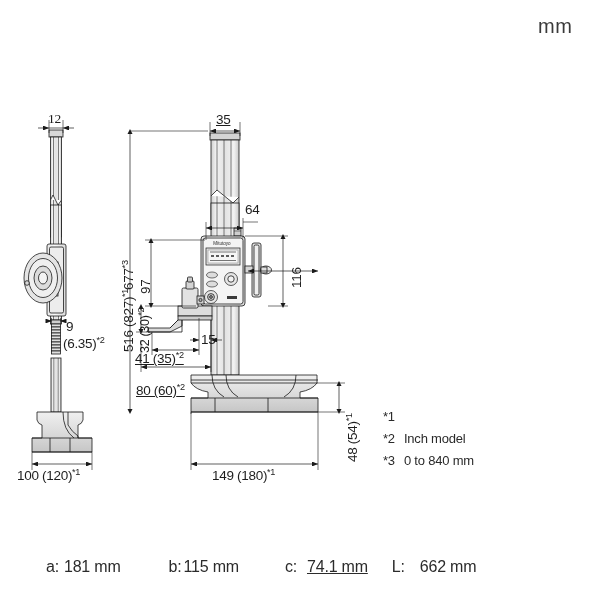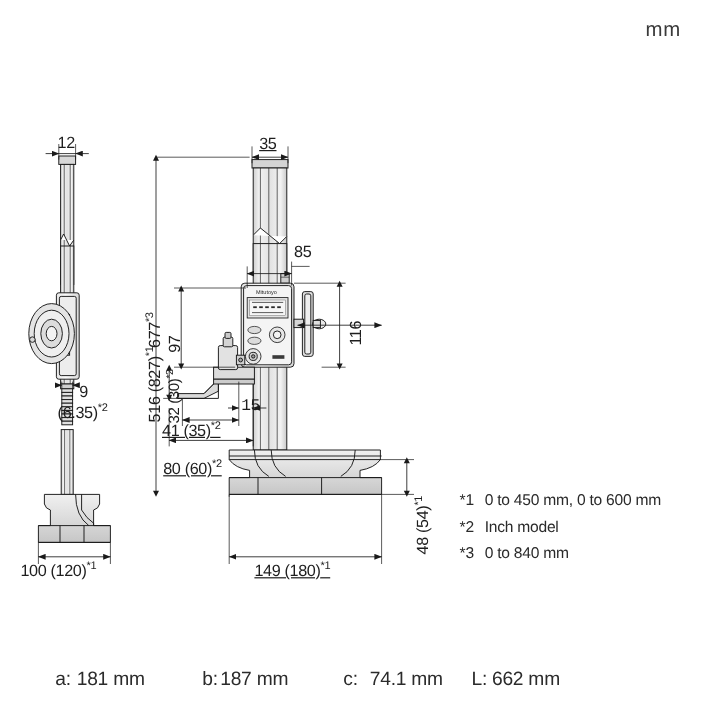--- a/index.html
+++ b/index.html
@@ -18,7 +18,7 @@
   .dimtext{font-size:13.5px;letter-spacing:-0.3px;color:#1e1e1e;}
   .dimtext.small{font-size:12.5px;}
   .vert{transform-origin:0 0;}
-  .unit{font-size:17px;color:#3a3a3a;letter-spacing:0.5px;}
+  .unit{font-size:20px;color:#3a3a3a;letter-spacing:0.5px;}
   .notetext{font-size:13px;color:#2a2a2a;letter-spacing:-0.2px;}
   .caption{font-size:16px;color:#2b2b2b;letter-spacing:-0.2px;}
   sup{font-size:0.68em;vertical-align:super;line-height:0;}

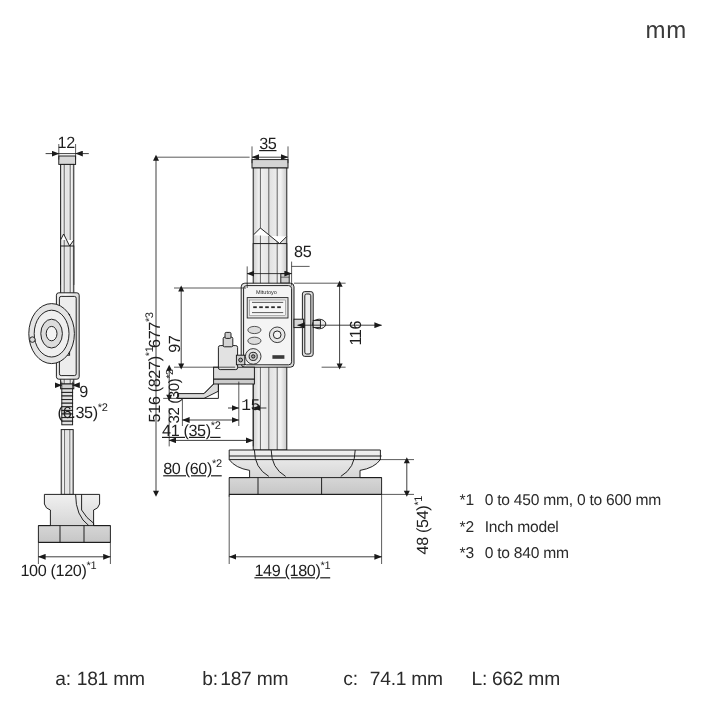--- a/index.html
+++ b/index.html
@@ -291,7 +291,7 @@
 
     <div class="txt unit" style="left:538px;top:16px;">mm</div>
 
-    <div class="txt dimtext" style="left:48px;top:112px;">12</div>
+    <div class="txt dimtext" style="left:48px;top:112px;font-family:Liberation Serif, serif;">12</div>
     <div class="txt dimtext" style="left:66px;top:320px;">9</div>
     <div class="txt dimtext" style="left:48px;top:337px;">(6.35)<sup>*2</sup></div>
     <div class="txt dimtext" style="left:17px;top:469px;">100 (120)<sup>*1</sup></div>

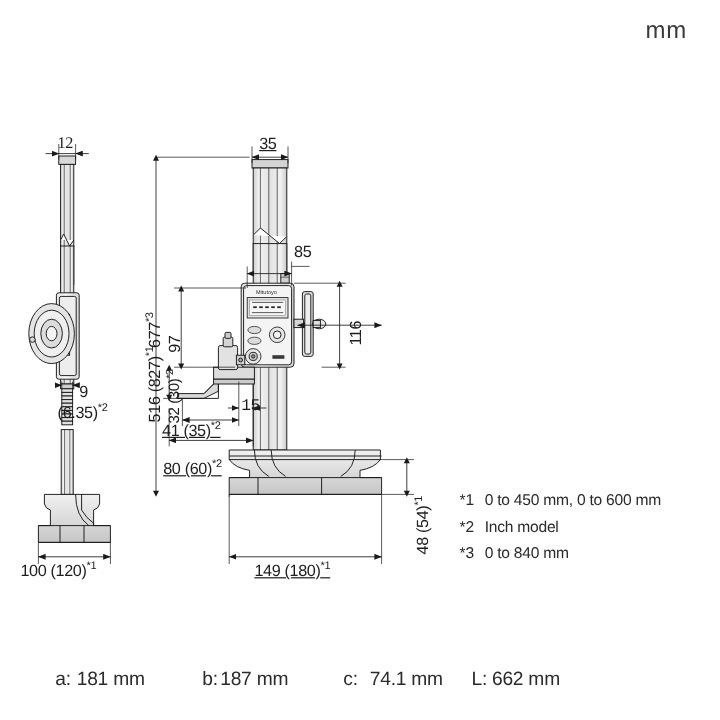--- a/index.html
+++ b/index.html
@@ -297,7 +297,7 @@
     <div class="txt dimtext" style="left:17px;top:469px;">100 (120)<sup>*1</sup></div>
 
     <div class="txt dimtext" style="left:216px;top:113px;text-decoration:underline;">35</div>
-    <div class="txt dimtext" style="left:245px;top:203px;">85</div>
+    <div class="txt dimtext" style="left:245px;top:203px;">64</div>
     <div class="txt dimtext" style="left:201px;top:333px;font-family:Liberation Mono, monospace;">15</div>
     <div class="txt dimtext" style="left:135px;top:352px;text-decoration:underline;">41 (35)<sup>*2</sup></div>
     <div class="txt dimtext" style="left:136px;top:384px;text-decoration:underline;">80 (60)<sup>*2</sup></div>

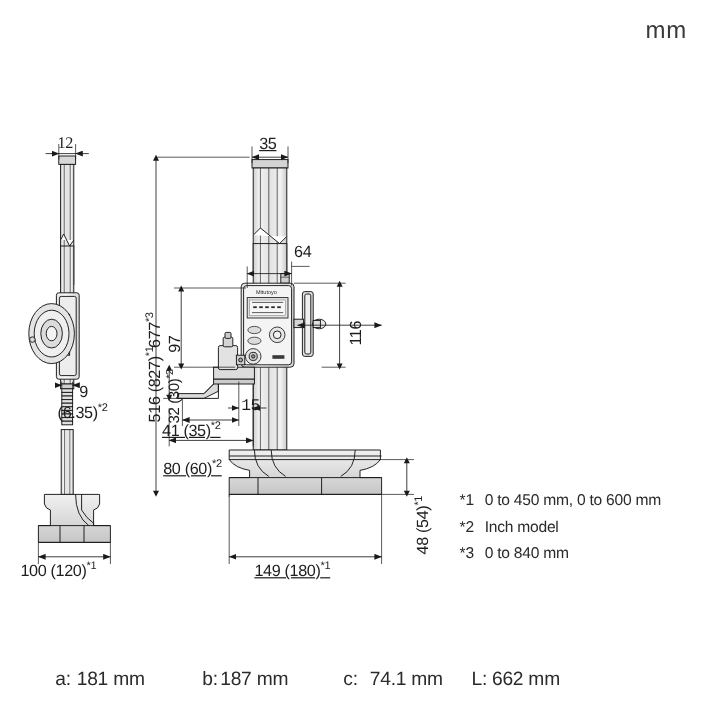--- a/index.html
+++ b/index.html
@@ -293,7 +293,7 @@
 
     <div class="txt dimtext" style="left:48px;top:112px;font-family:Liberation Serif, serif;">12</div>
     <div class="txt dimtext" style="left:66px;top:320px;">9</div>
-    <div class="txt dimtext" style="left:48px;top:337px;">(6.35)<sup>*2</sup></div>
+    <div class="txt dimtext" style="left:63px;top:337px;">(6.35)<sup>*2</sup></div>
     <div class="txt dimtext" style="left:17px;top:469px;">100 (120)<sup>*1</sup></div>
 
     <div class="txt dimtext" style="left:216px;top:113px;text-decoration:underline;">35</div>

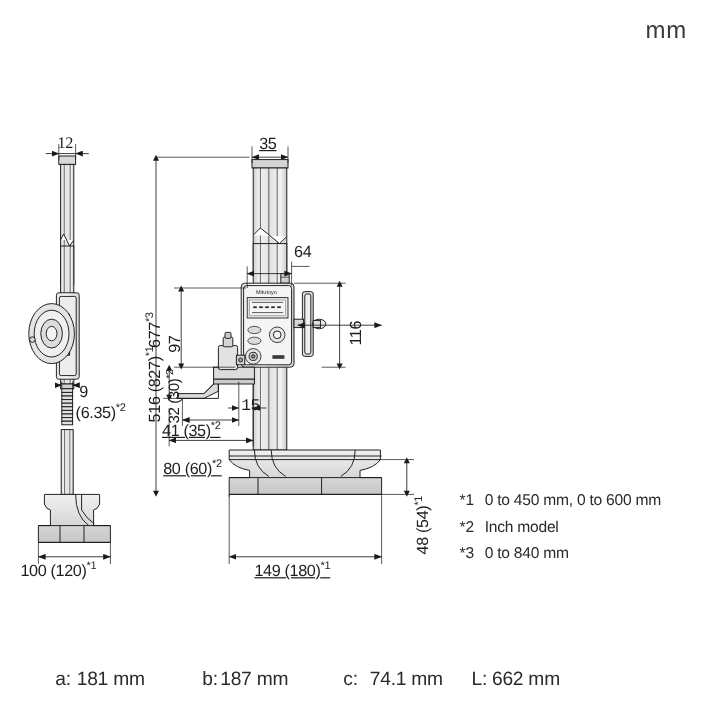--- a/index.html
+++ b/index.html
@@ -298,7 +298,7 @@
 
     <div class="txt dimtext" style="left:216px;top:113px;text-decoration:underline;">35</div>
     <div class="txt dimtext" style="left:245px;top:203px;">64</div>
-    <div class="txt dimtext" style="left:201px;top:333px;font-family:Liberation Mono, monospace;">15</div>
+    <div class="txt dimtext" style="left:201px;top:333px;">15</div>
     <div class="txt dimtext" style="left:135px;top:352px;text-decoration:underline;">41 (35)<sup>*2</sup></div>
     <div class="txt dimtext" style="left:136px;top:384px;text-decoration:underline;">80 (60)<sup>*2</sup></div>
     <div class="txt dimtext" style="left:212px;top:469px;text-decoration:underline;">149 (180)<sup>*1</sup></div>

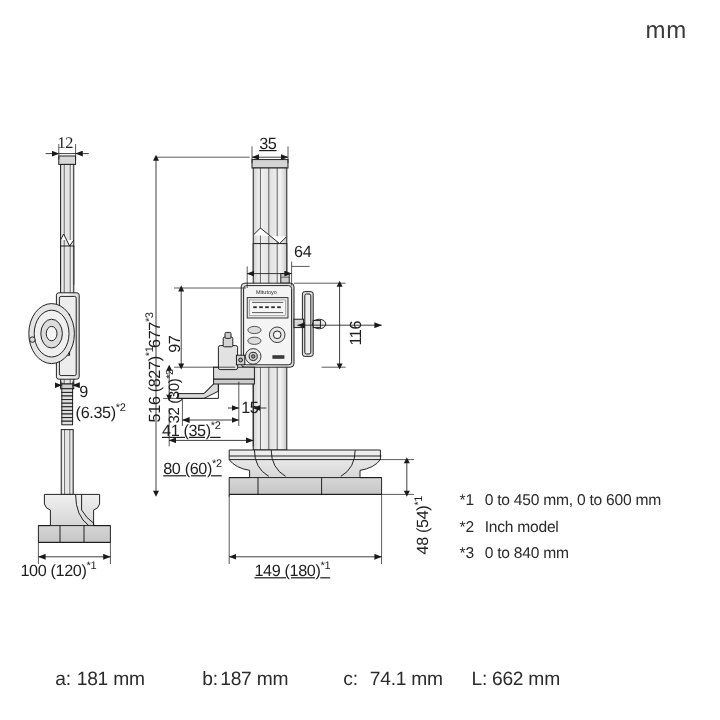--- a/index.html
+++ b/index.html
@@ -313,7 +313,6 @@
     <div style="position:absolute;left:383px;top:409px;">
       <div style="display:flex;gap:9px;margin-bottom:7px;">
         <span class="notetext">*1</span>
-        <span class="notetext">0 to 450 mm, 0 to 600 mm</span>
       </div>
       <div style="display:flex;gap:9px;margin-bottom:7px;">
         <span class="notetext">*2</span>

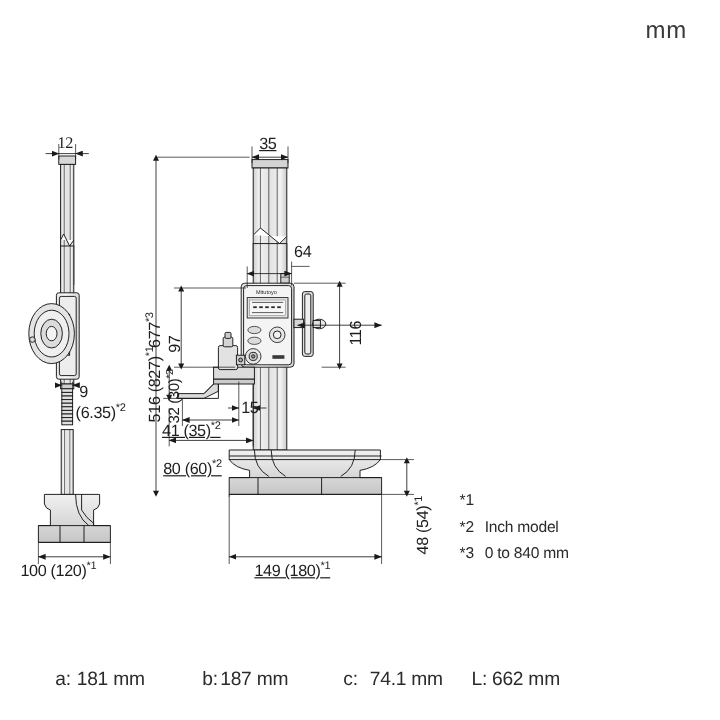--- a/index.html
+++ b/index.html
@@ -301,7 +301,7 @@
     <div class="txt dimtext" style="left:201px;top:333px;">15</div>
     <div class="txt dimtext" style="left:135px;top:352px;text-decoration:underline;">41 (35)<sup>*2</sup></div>
     <div class="txt dimtext" style="left:136px;top:384px;text-decoration:underline;">80 (60)<sup>*2</sup></div>
-    <div class="txt dimtext" style="left:212px;top:469px;text-decoration:underline;">149 (180)<sup>*1</sup></div>
+    <div class="txt dimtext" style="left:212px;top:469px;">149 (180)<sup>*1</sup></div>
 
     <div class="txt dimtext vert" style="left:290px;top:288px;transform:rotate(-90deg);">116</div>
     <div class="txt dimtext vert" style="left:122px;top:352px;transform:rotate(-90deg);">516 (827)<sup>*1</sup></div>

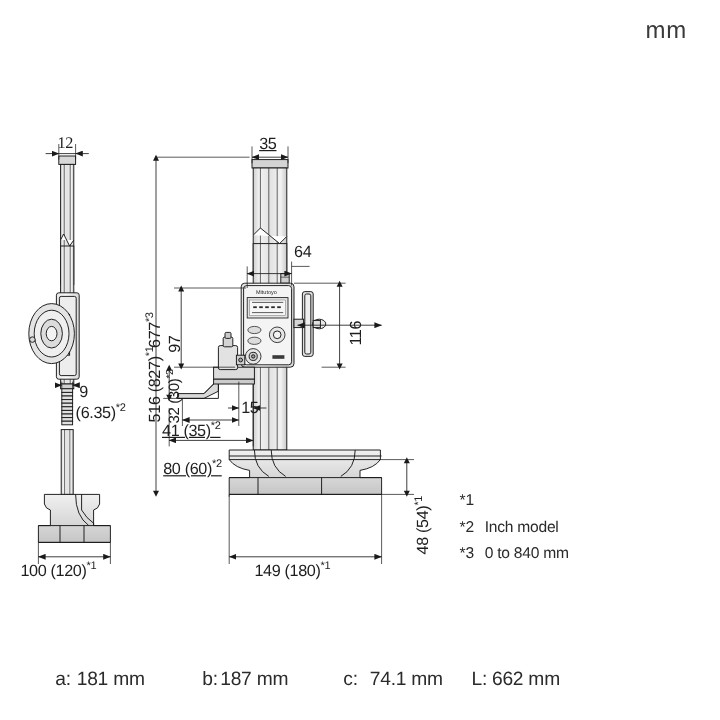--- a/index.html
+++ b/index.html
@@ -328,7 +328,7 @@
       <span class="caption">a:</span>
       <span class="caption" style="margin-left:5px;text-align:center;">181 mm</span>
       <span class="caption" style="margin-left:48px;">b:</span>
-      <span class="caption" style="margin-left:2px;">187 mm</span>
+      <span class="caption" style="margin-left:2px;">115 mm</span>
       <span class="caption" style="margin-left:46px;">c:</span>
       <span class="caption" style="margin-left:10px;">74.1 mm</span>
       <span class="caption" style="margin-left:24px;">L:</span>

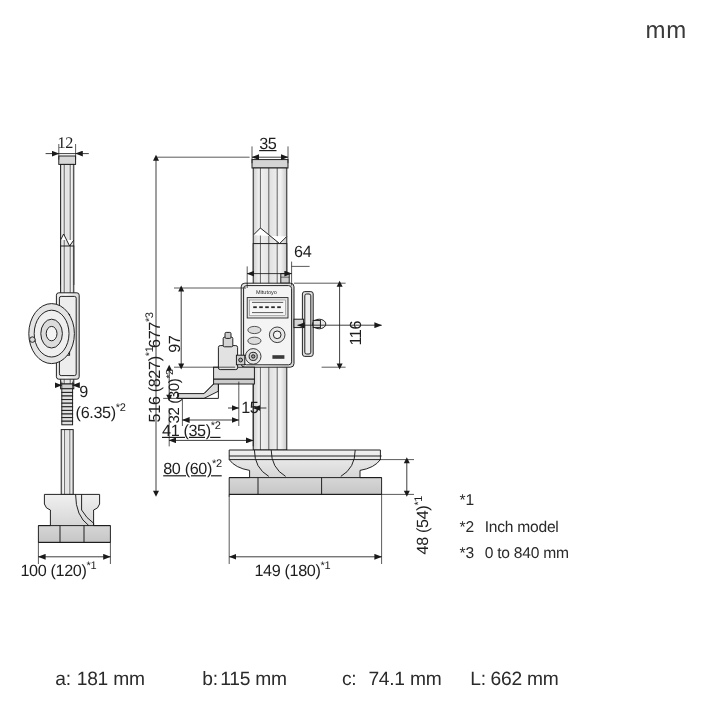--- a/index.html
+++ b/index.html
@@ -330,7 +330,7 @@
       <span class="caption" style="margin-left:48px;">b:</span>
       <span class="caption" style="margin-left:2px;">115 mm</span>
       <span class="caption" style="margin-left:46px;">c:</span>
-      <span class="caption" style="margin-left:10px;">74.1 mm</span>
+      <span class="caption" style="margin-left:10px;text-decoration:underline;">74.1 mm</span>
       <span class="caption" style="margin-left:24px;">L:</span>
       <span class="caption" style="margin-left:4px;">662 mm</span>
     </div>

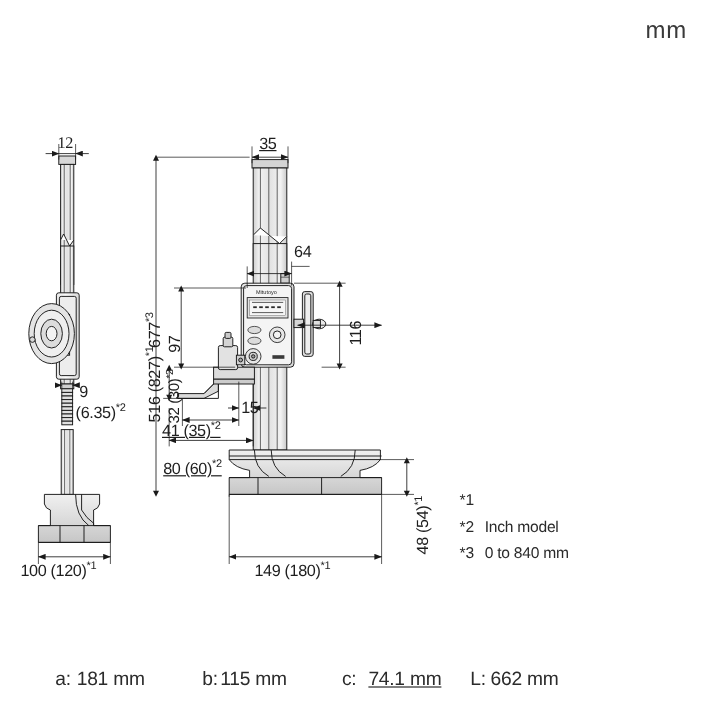--- a/index.html
+++ b/index.html
@@ -332,7 +332,7 @@
       <span class="caption" style="margin-left:46px;">c:</span>
       <span class="caption" style="margin-left:10px;text-decoration:underline;">74.1 mm</span>
       <span class="caption" style="margin-left:24px;">L:</span>
-      <span class="caption" style="margin-left:4px;">662 mm</span>
+      <span class="caption" style="margin-left:15px;">662 mm</span>
     </div>
 
   </div>

